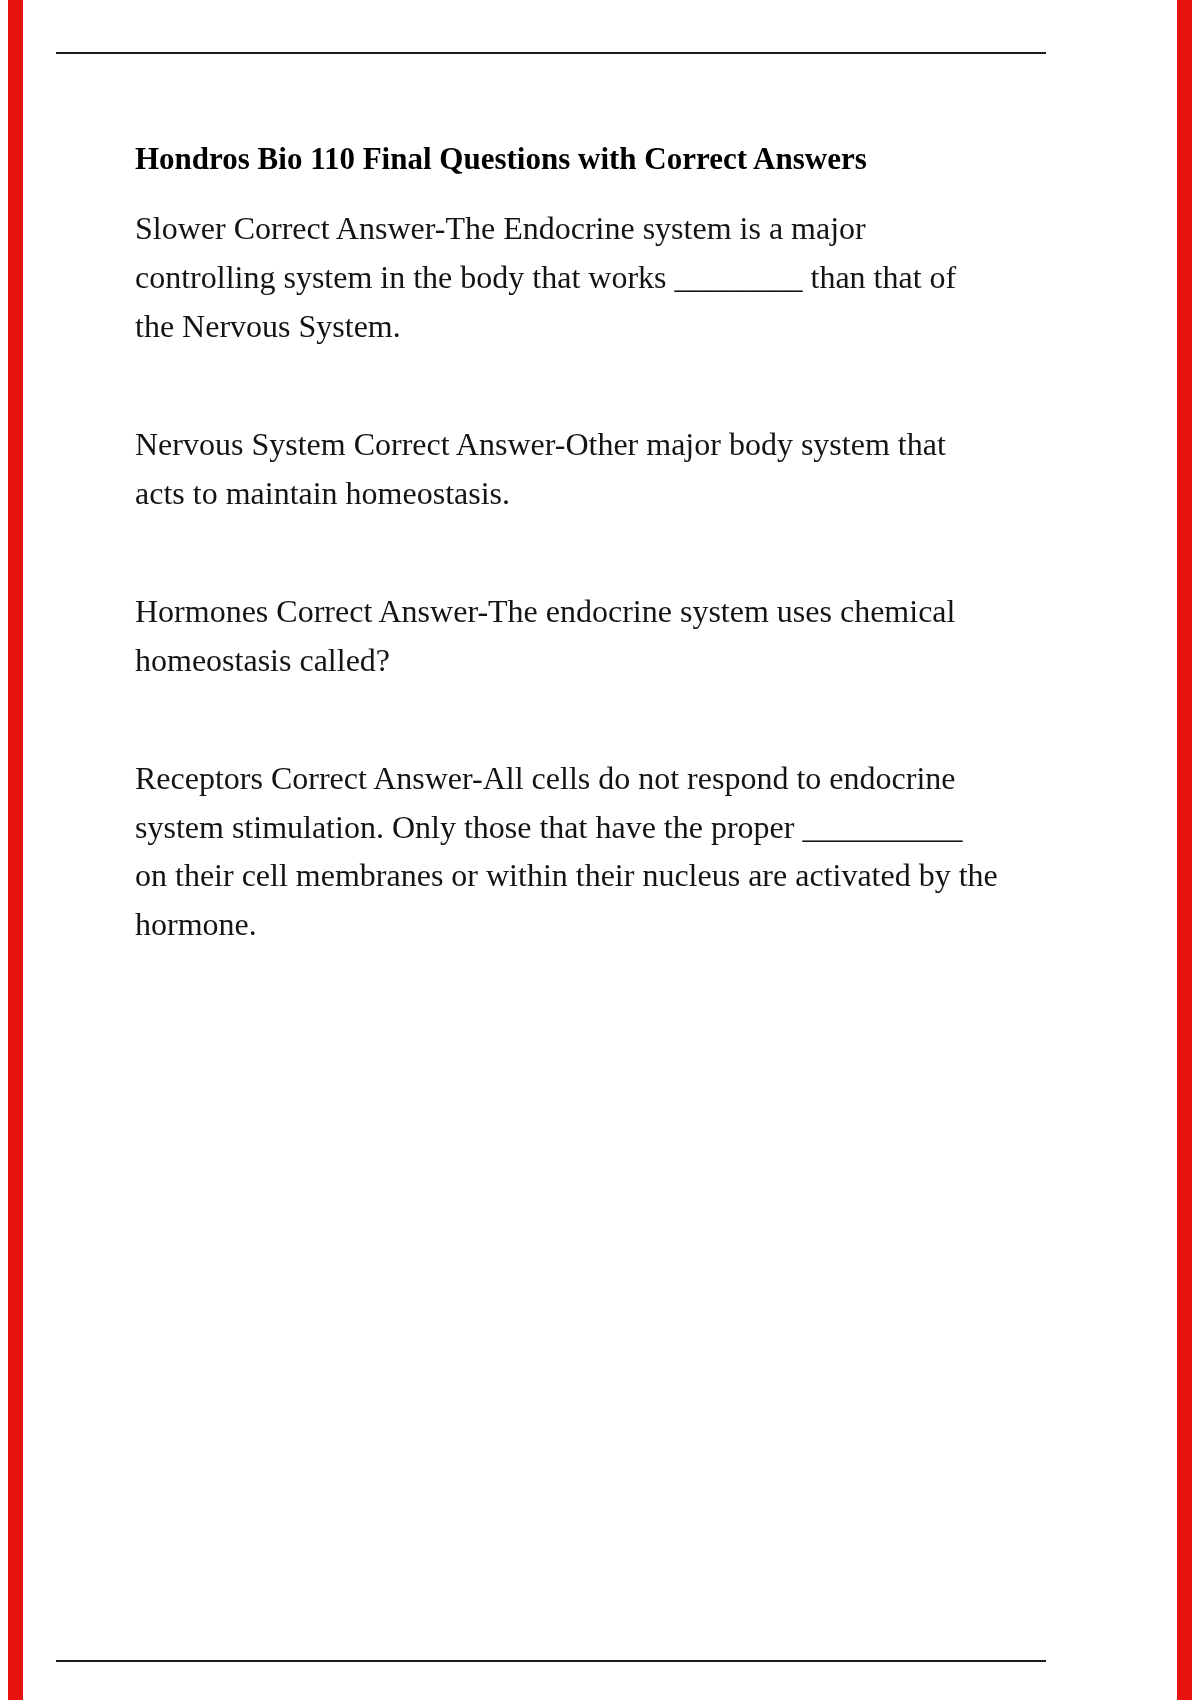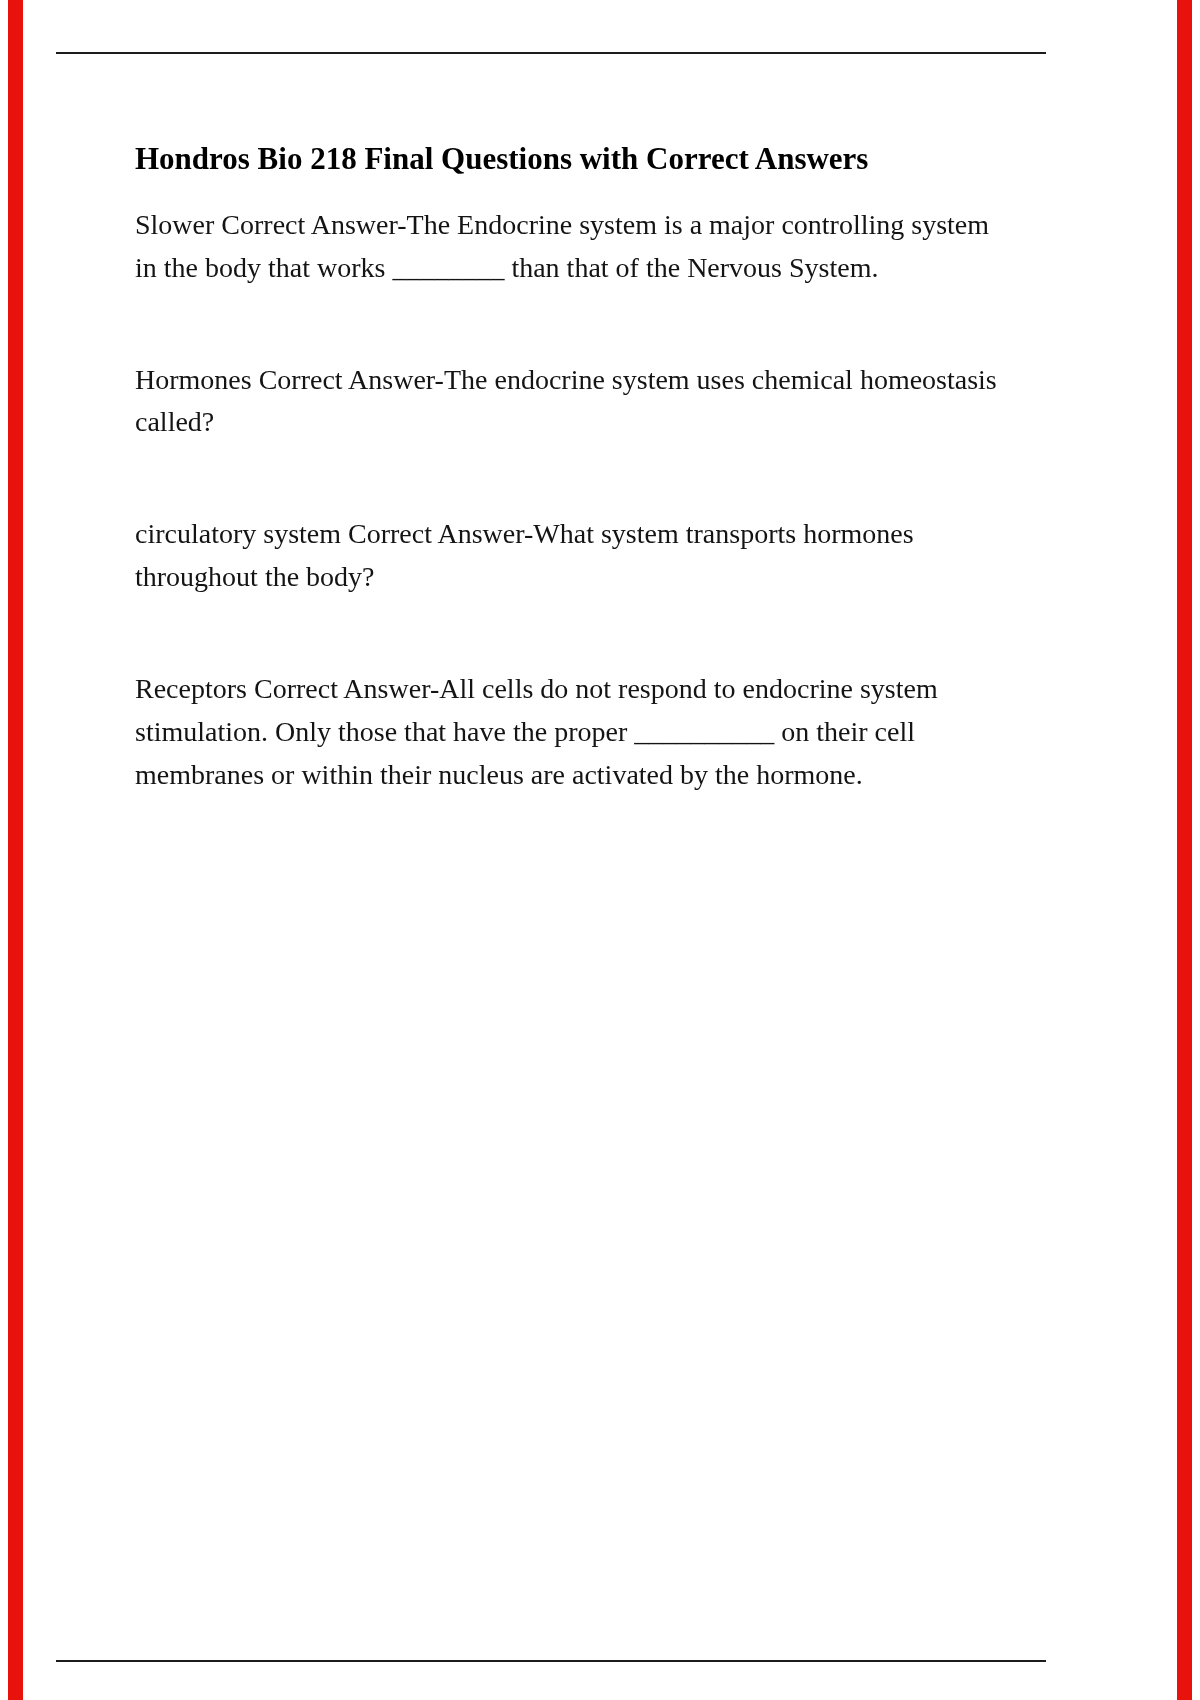--- a/index.html
+++ b/index.html
@@ -62,7 +62,7 @@
 <div class="rule bottom"></div>
 
 <div class="content">
-  <h1 class="doc-title">Hondros Bio 218 Final Questions with Correct Answers</h1>
+  <h1 class="doc-title">Hondros Bio 110 Final Questions with Correct Answers</h1>
 
   <p class="qa">Slower Correct Answer-The Endocrine system is a major controlling system in the body that works ________ than that of the Nervous System.</p>
 

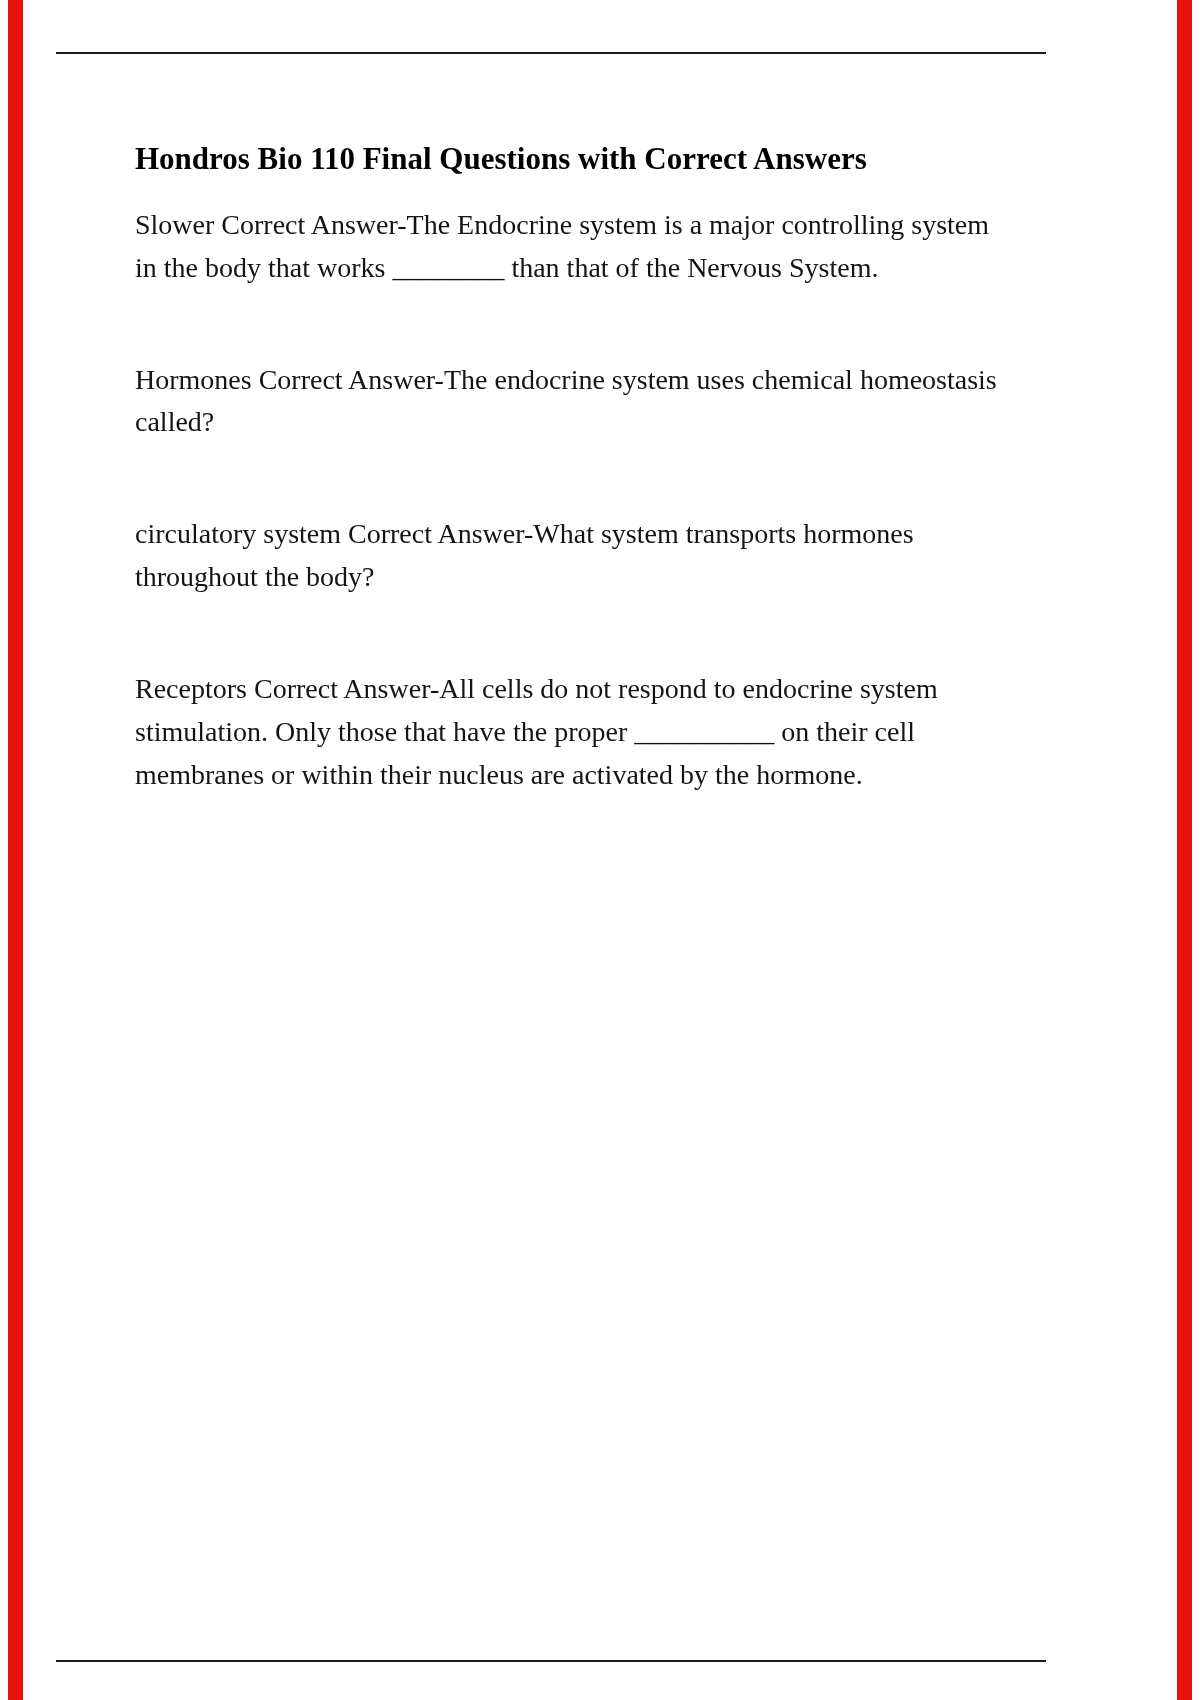--- a/index.html
+++ b/index.html
@@ -45,7 +45,7 @@
       color: #000000;
     }
     p.qa {
-      font-size: 28px;
+      font-size: 32px;
       line-height: 1.53;
       margin: 0 0 69px 0;
       color: #141414;

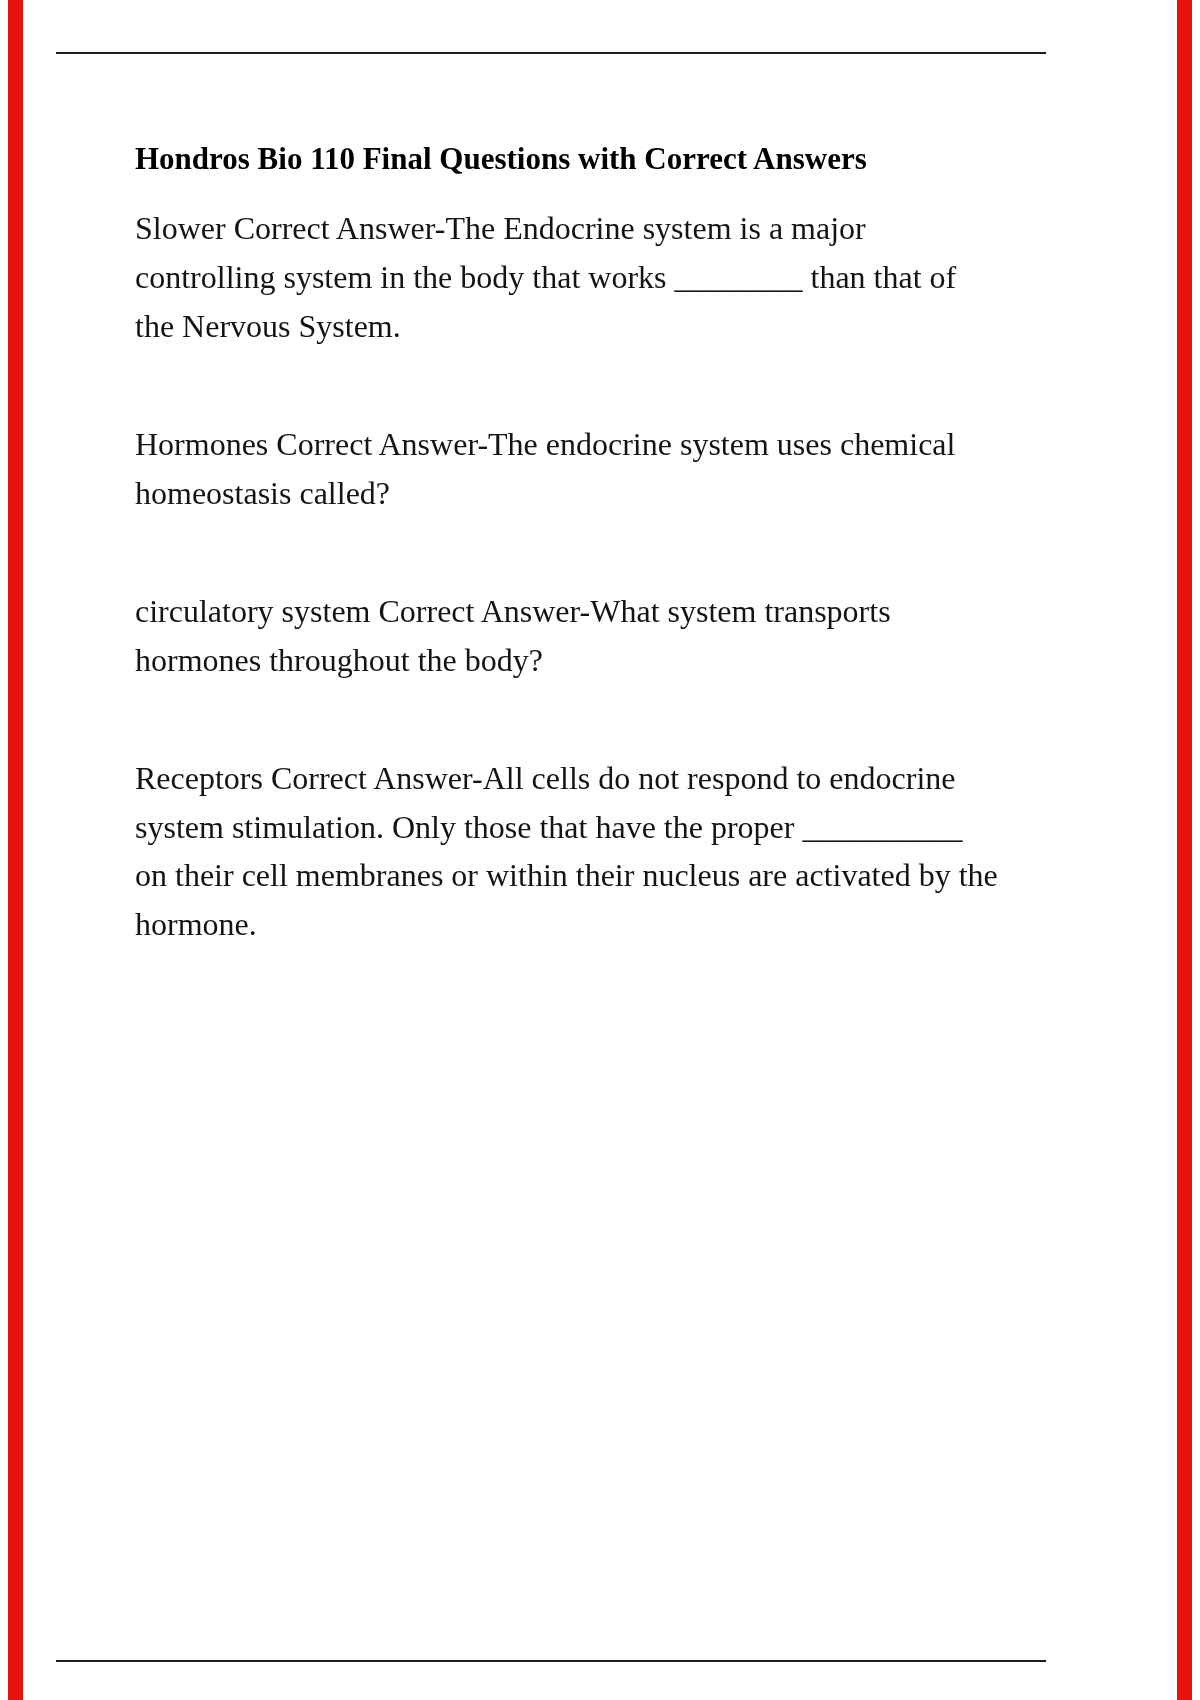--- a/index.html
+++ b/index.html
@@ -66,6 +66,7 @@
 
   <p class="qa">Slower Correct Answer-The Endocrine system is a major controlling system in the body that works ________ than that of the Nervous System.</p>
 
+  <p class="qa">Nervous System Correct Answer-Other major body system that acts to maintain homeostasis.</p>
 
   <p class="qa">Hormones Correct Answer-The endocrine system uses chemical homeostasis called?</p>
 

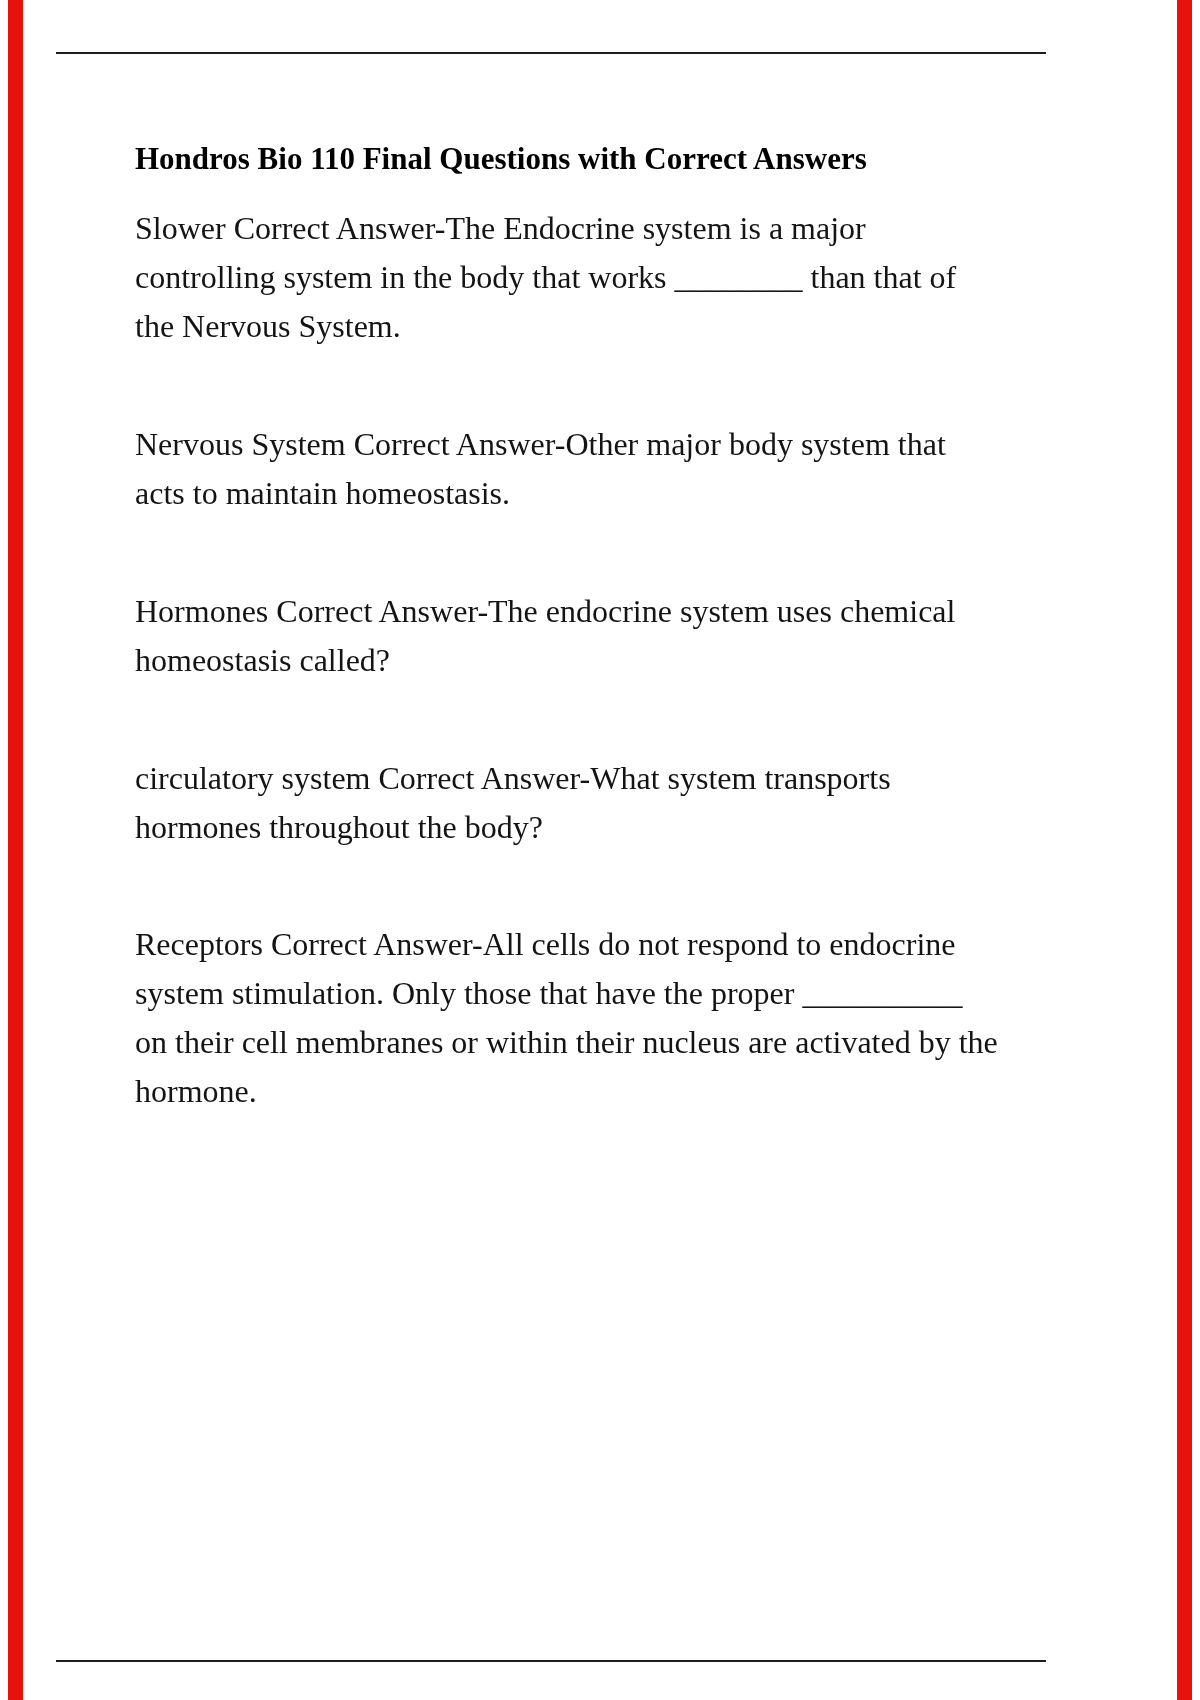--- a/index.html
+++ b/index.html
@@ -71,7 +71,6 @@
   <p class="qa">Hormones Correct Answer-The endocrine system uses chemical homeostasis called?</p>
 
 
-  <p class="qa">circulatory system Correct Answer-What system transports hormones throughout the body?</p>
 
   <p class="qa">Receptors Correct Answer-All cells do not respond to endocrine system stimulation. Only those that have the proper __________ on their cell membranes or within their nucleus are activated by the hormone.</p>
 </div>

